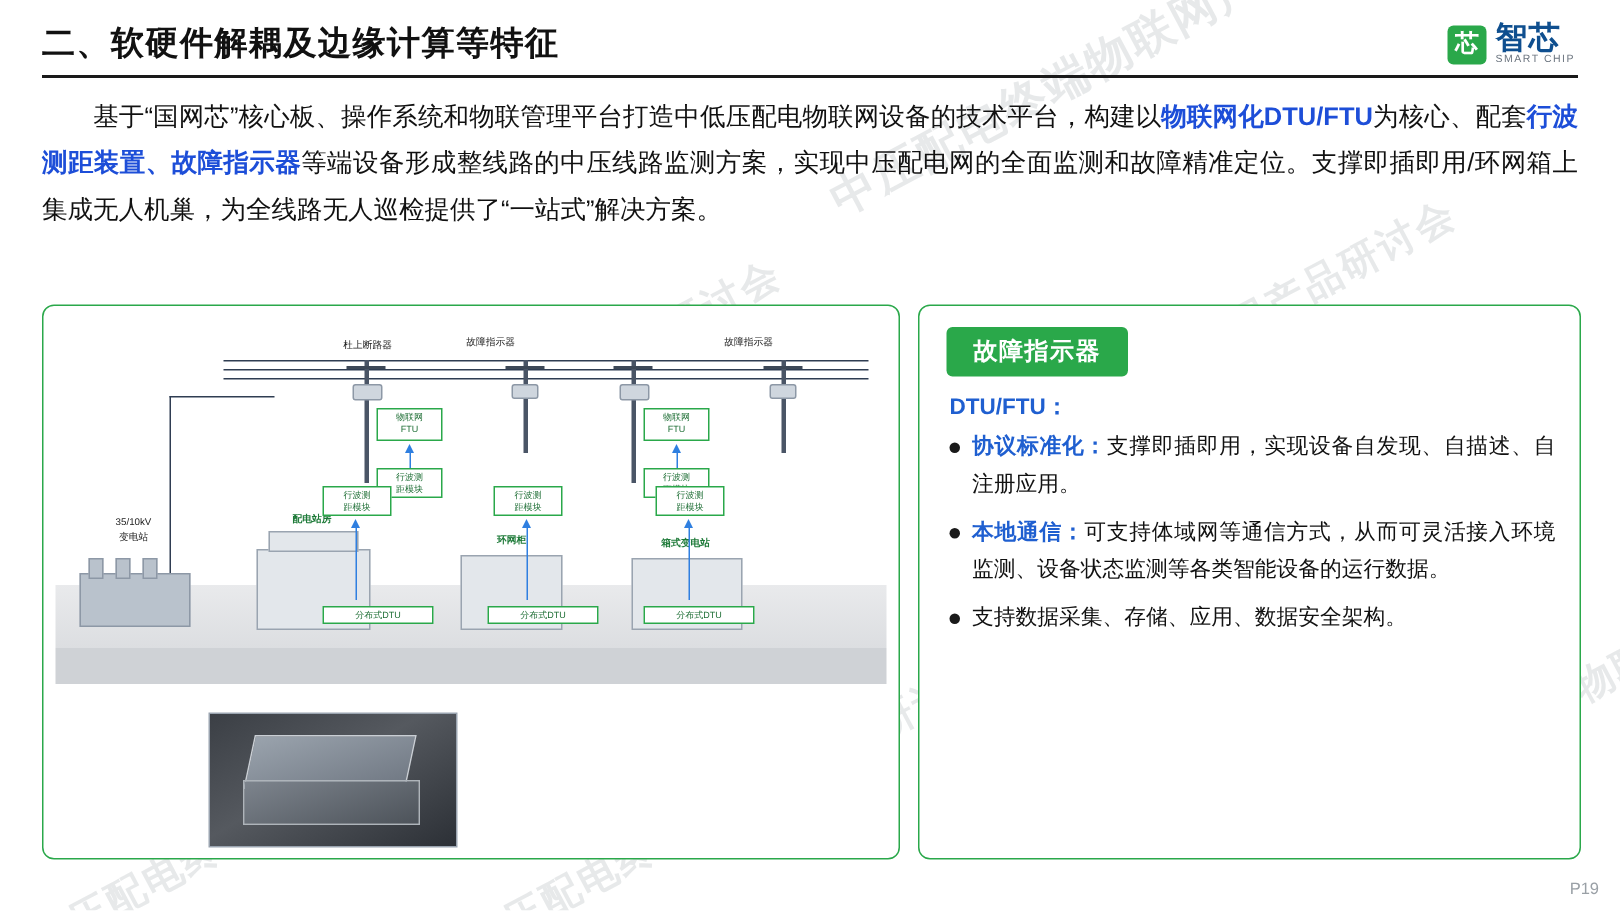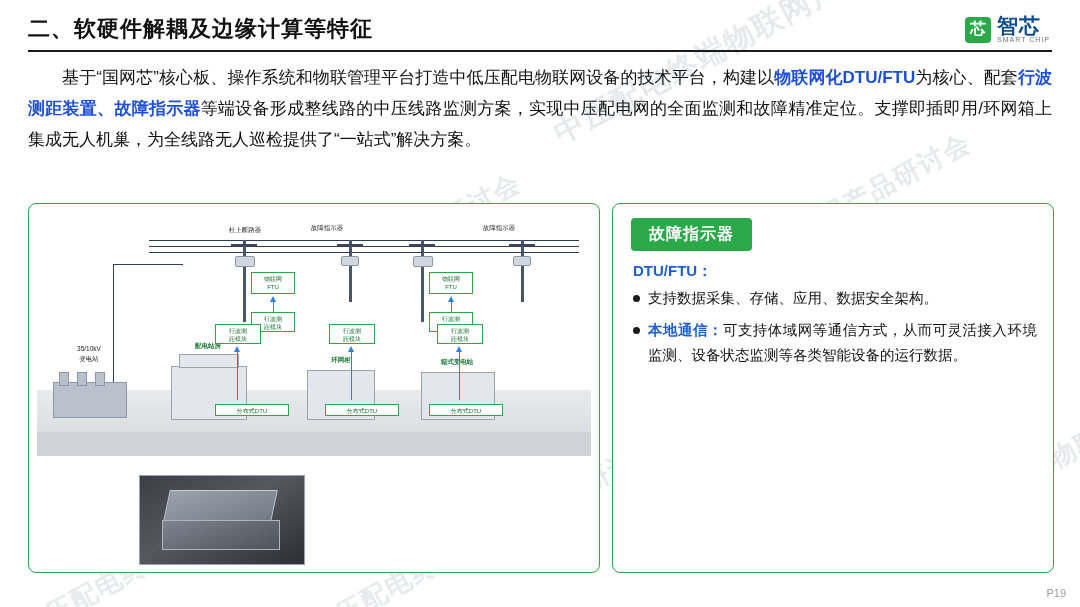--- a/index.html
+++ b/index.html
@@ -457,6 +457,12 @@
     <div class="adv-list">
 
 
+      <div class="adv-item">
+        <div class="bullet"></div>
+        <div class="adv-text">
+          <b>协议标准化：</b><span>支撑即插即用，实现设备自发现、自描述、自注册应用。</span>
+        </div>
+      </div>
 
       <div class="adv-item">
         <div class="bullet"></div>

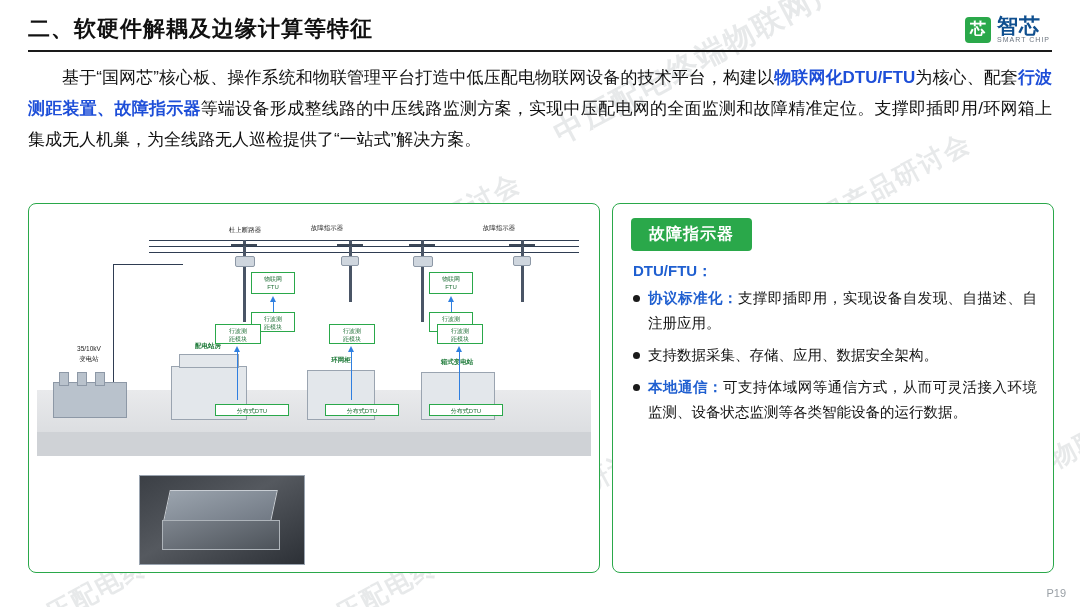--- a/index.html
+++ b/index.html
@@ -467,14 +467,14 @@
       <div class="adv-item">
         <div class="bullet"></div>
         <div class="adv-text">
-          <b></b><span>支持数据采集、存储、应用、数据安全架构。</span>
+          <b>本地通信：</b><span>可支持体域网等通信方式，从而可灵活接入环境监测、设备状态监测等各类智能设备的运行数据。</span>
         </div>
       </div>
 
       <div class="adv-item">
         <div class="bullet"></div>
         <div class="adv-text">
-          <b>本地通信：</b><span>可支持体域网等通信方式，从而可灵活接入环境监测、设备状态监测等各类智能设备的运行数据。</span>
+          <b></b><span>支持数据采集、存储、应用、数据安全架构。</span>
         </div>
       </div>
 

